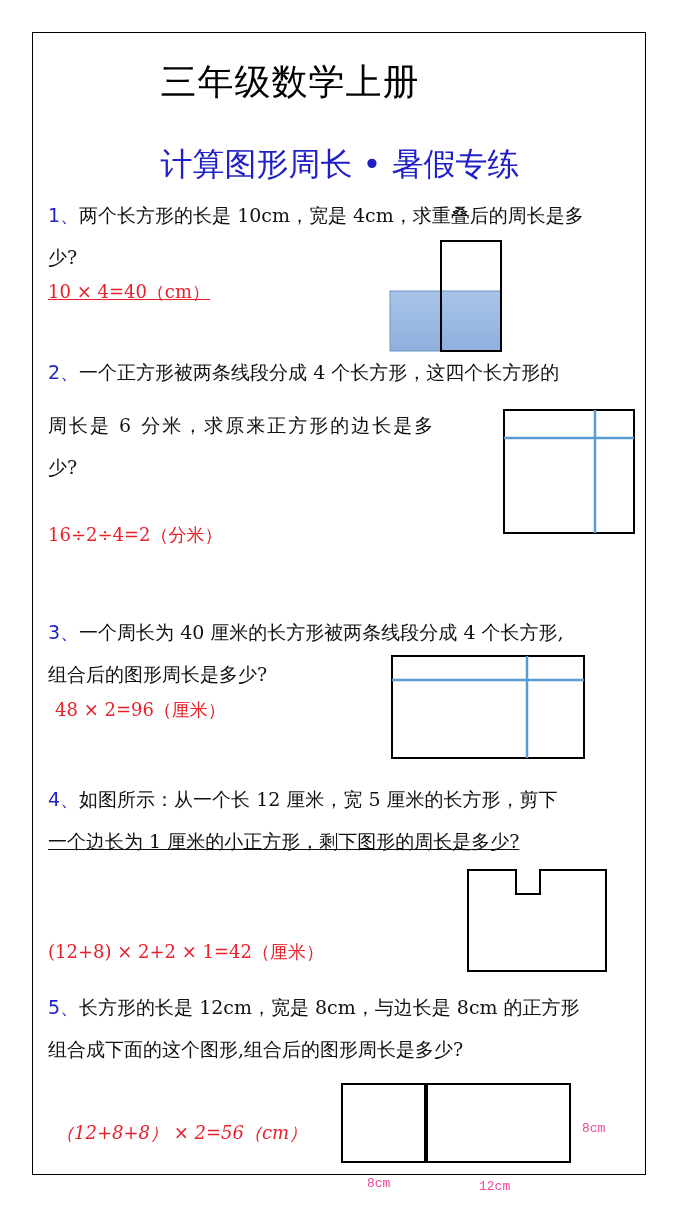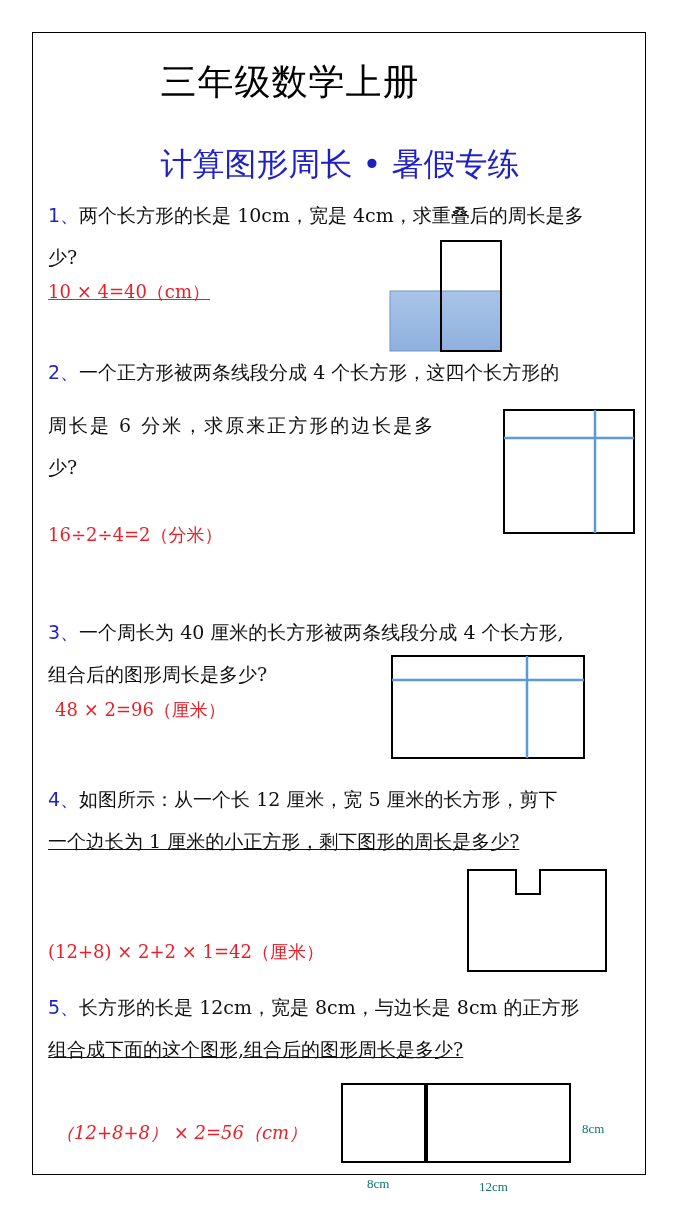--- a/index.html
+++ b/index.html
@@ -62,7 +62,7 @@
 </svg>
 
 <div class="line" style="top:995px;"><span class="num">5、</span><span>长方形的长是 12cm，宽是 8cm，与边长是 8cm 的正方形</span></div>
-<div class="line" style="top:1037px;text-decoration:underline;">组合成下面的这个图形,组合后的图形周长是多少?</div>
+<div class="line" style="top:1037px;">组合成下面的这个图形,组合后的图形周长是多少?</div>
 <div class="ans" style="left:56px; top:1121px;font-style:italic;">（12+8+8） × 2=56（cm）</div>
 <svg class="fig" style="left:338px; top:1079px;" width="240" height="90">
   <rect x="4" y="5" width="228" height="78" fill="none" stroke="#000" stroke-width="2"></rect>

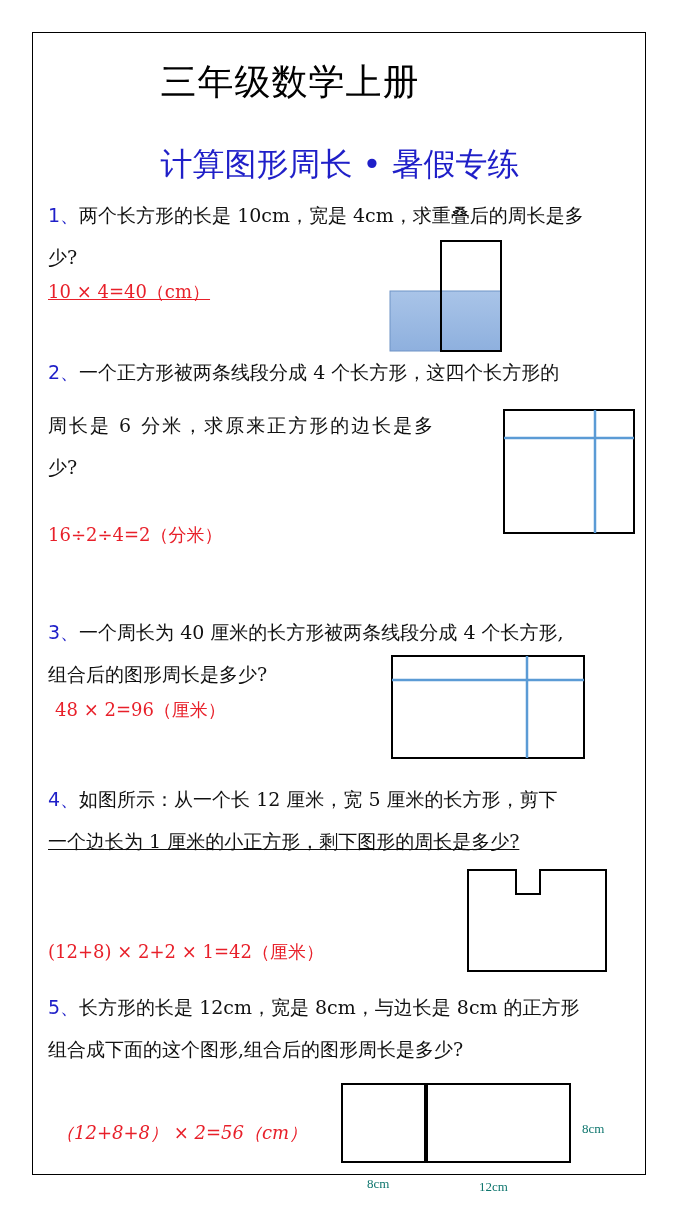--- a/index.html
+++ b/index.html
@@ -11,7 +11,7 @@
     .num { color: #1f1fc8; font-family: "DejaVu Sans", sans-serif; }
     .ans { position: absolute; font-size: 18px; color: #e8202a; white-space: nowrap; }
     .fig { position: absolute; }
-    .lbl { position: absolute; font-family: Liberation Serif, serif; font-size: 13px; color: #0f766e; }
+    .lbl { position: absolute; font-family: Liberation Mono, monospace; font-size: 13px; color: #ec4899; }
   </style>
 </head>
 <body>

